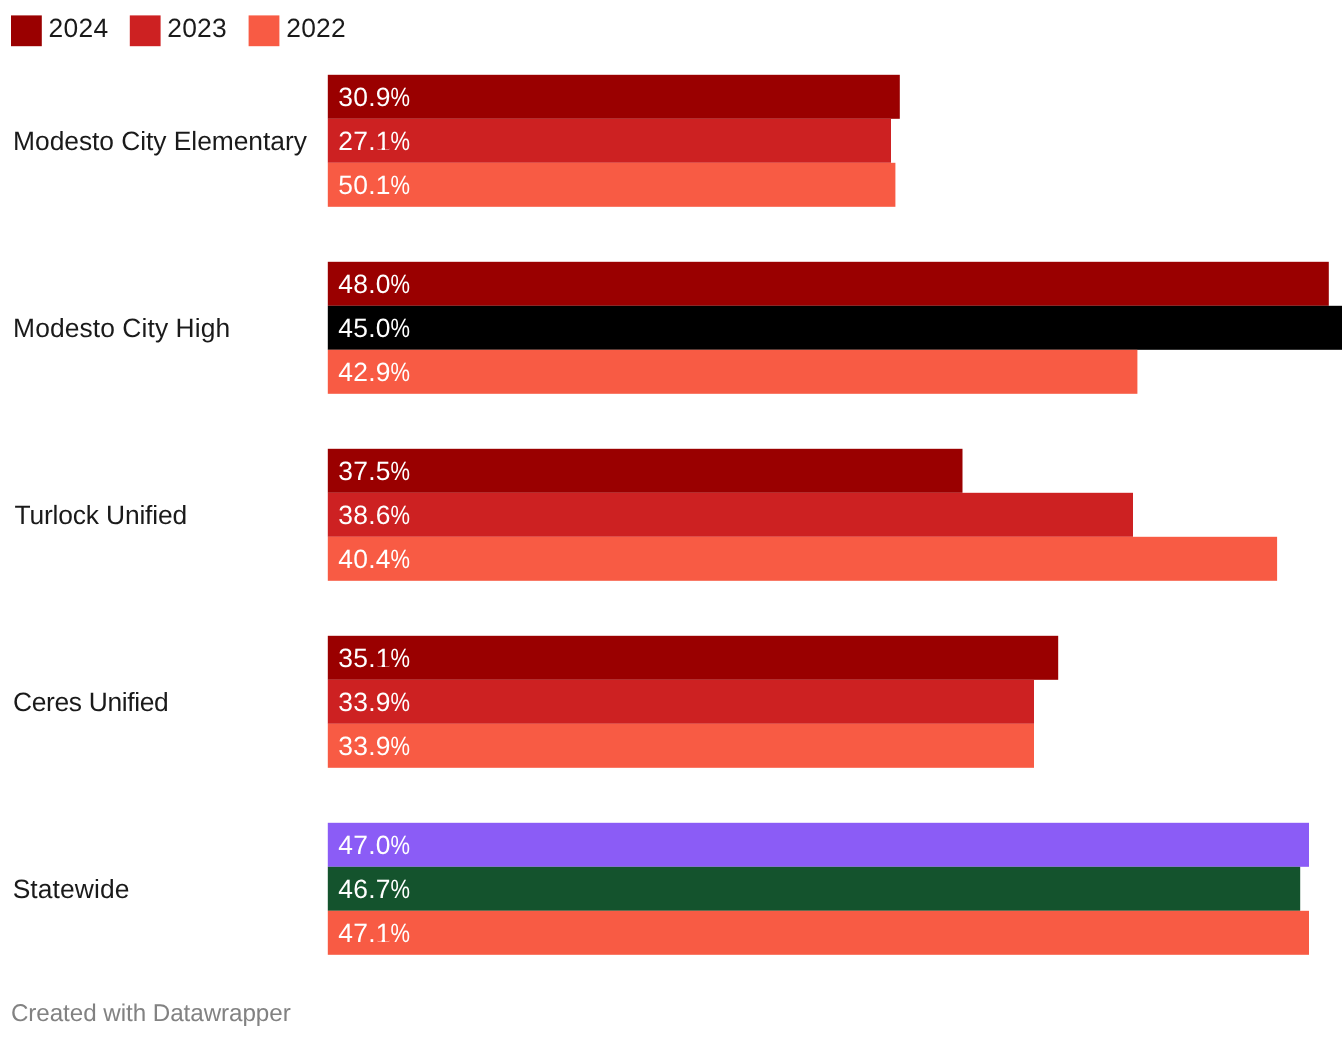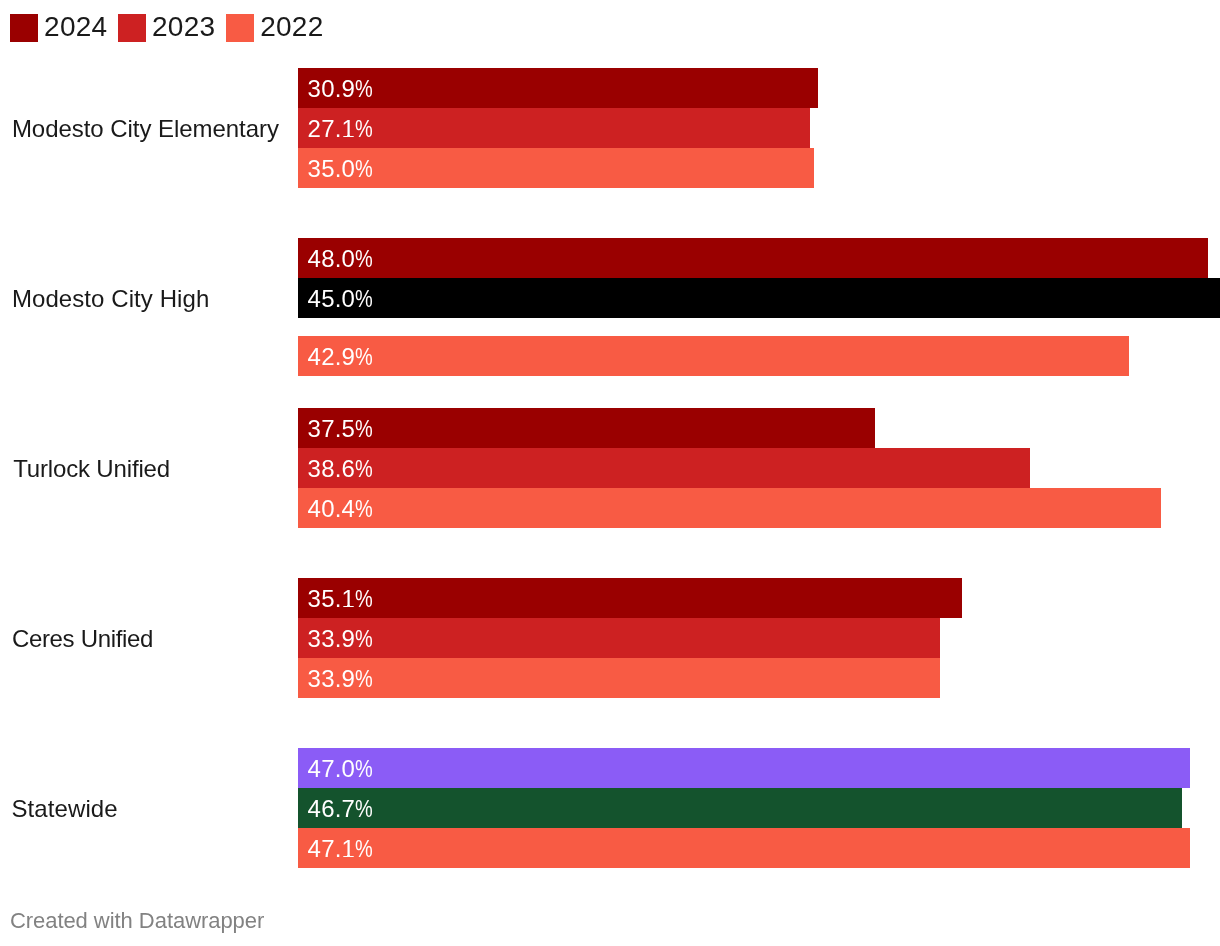--- a/index.html
+++ b/index.html
@@ -18,7 +18,7 @@
   .legend-swatch{position:absolute;left:0;top:0;width:28px;height:28px;}
   .legend-label{
     position:absolute;left:34.1px;top:-1.3px;height:28px;line-height:28px;
-    font-size:28px;color:#1a1a1a;white-space:nowrap;letter-spacing:0.25px;
+    font-size:24px;color:#1a1a1a;white-space:nowrap;letter-spacing:0.25px;
   }
 
   

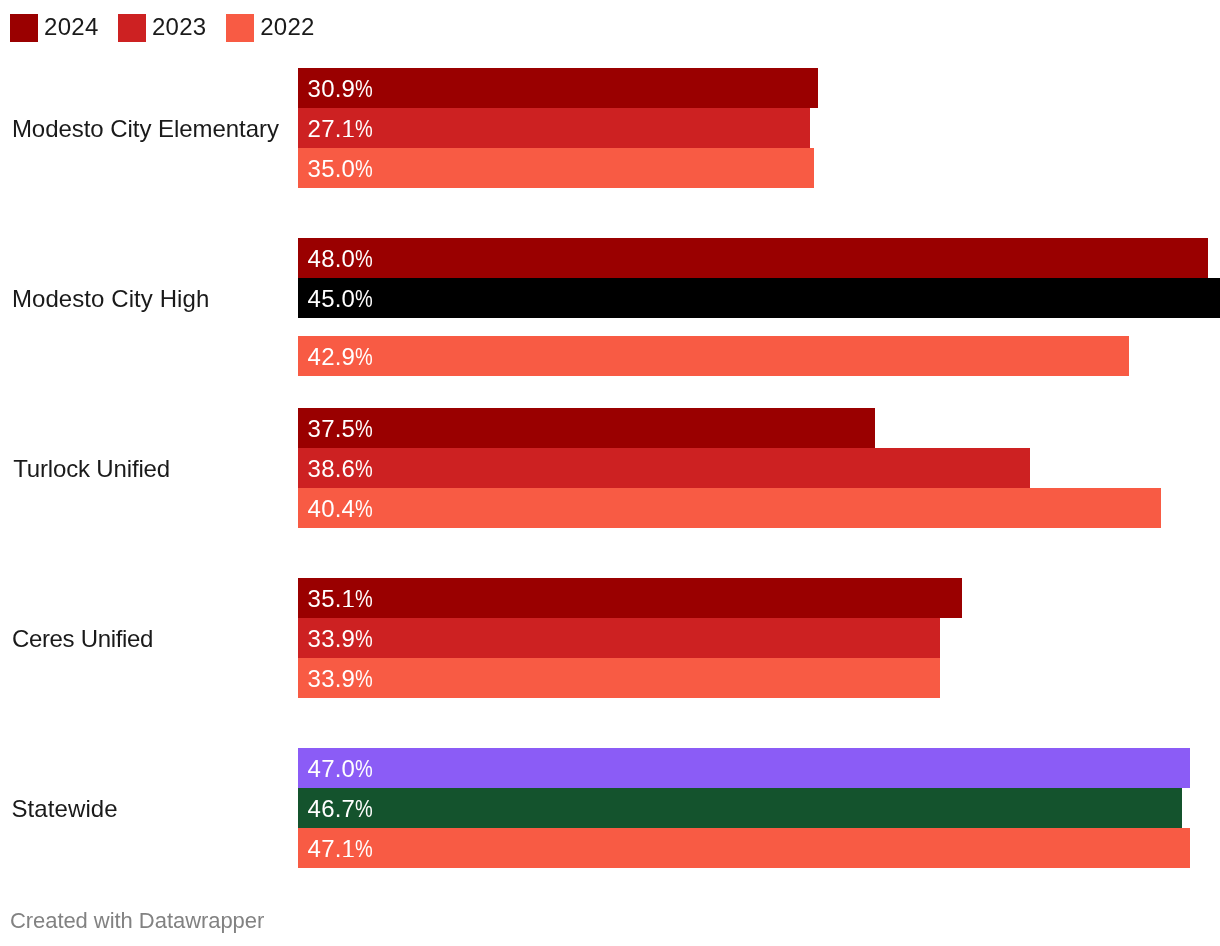--- a/index.html
+++ b/index.html
@@ -77,7 +77,7 @@
           <span style="position: absolute; background: rgb(205, 33, 34); left: 51.6969px; top: 26px; width: 4.15px; height: 2px;"></span>
         </div>
         <div class="bar" style="top: 80px; width: 515.7px; background: rgb(248, 91, 68);">
-          <span class="bar-value"><span>35.0</span><span class="pct">%</span></span>
+          <span class="bar-value"><span>50.1</span><span class="pct">%</span></span>
         </div>
       </div>
       <div class="group" style="top: 238px;">

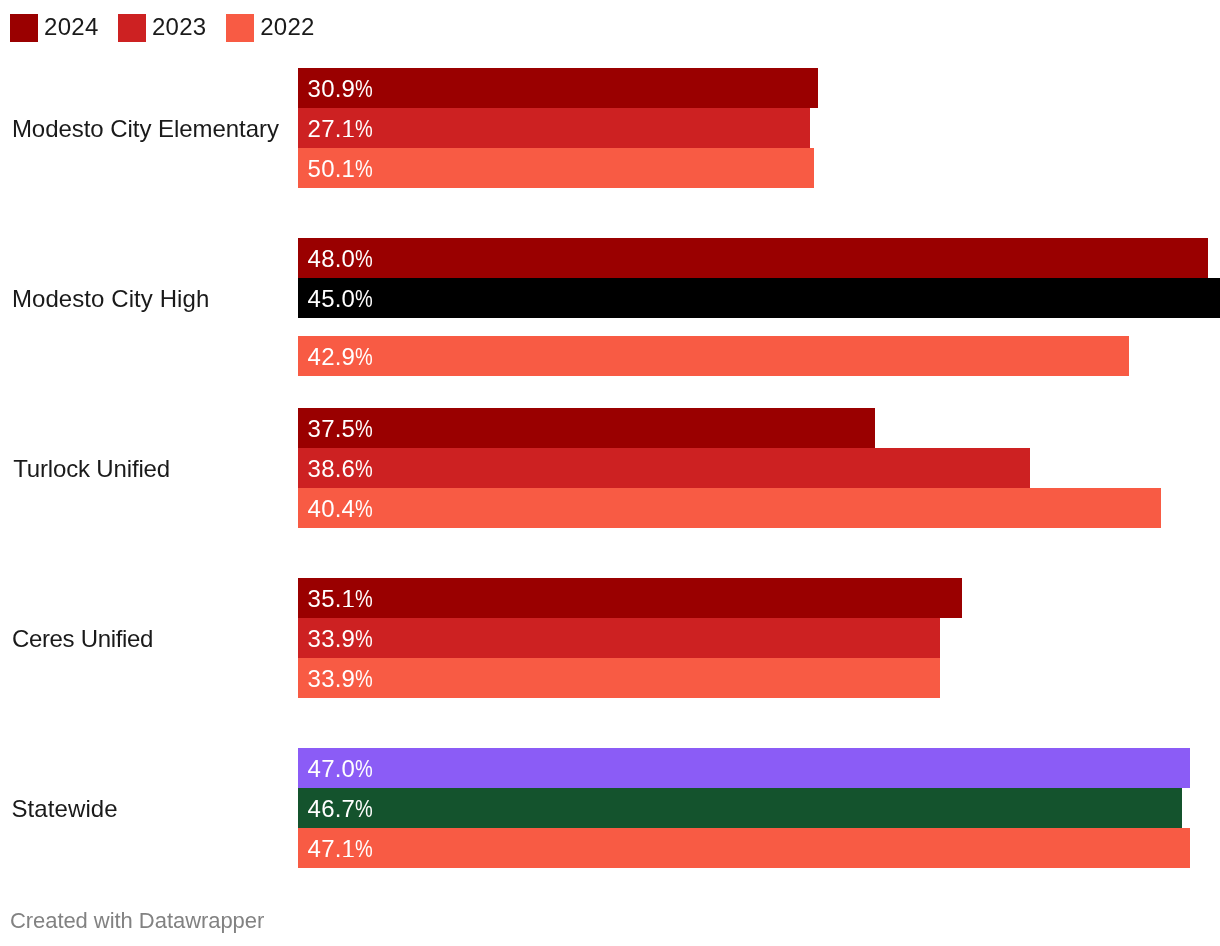--- a/index.html
+++ b/index.html
@@ -88,7 +88,7 @@
         <div class="bar" style="top: 40px; width: 1008px; background: #000000;">
           <span class="bar-value"><span>45.0</span><span class="pct">%</span></span>
         </div>
-        <div class="bar" style="top: 80px; width: 831px; background: rgb(248, 91, 68); margin-top: 18px;">
+        <div class="bar" style="top: 80px; width: 736px; background: rgb(248, 91, 68);">
           <span class="bar-value"><span>42.9</span><span class="pct">%</span></span>
         </div>
       </div>

